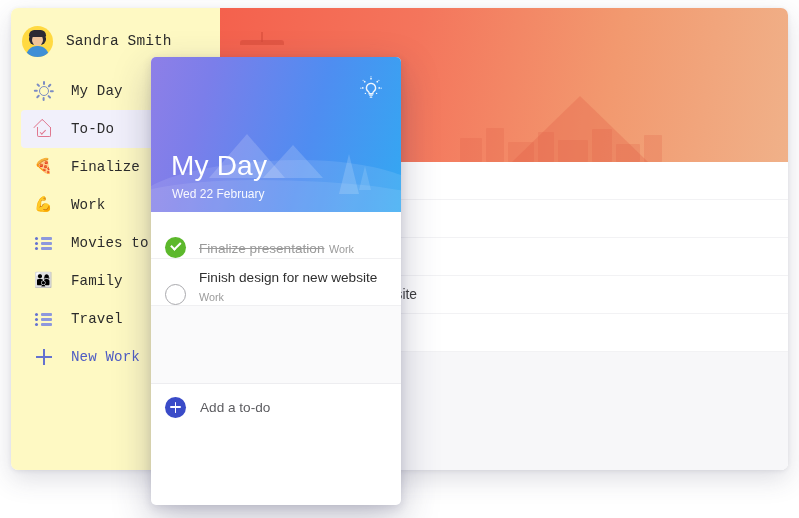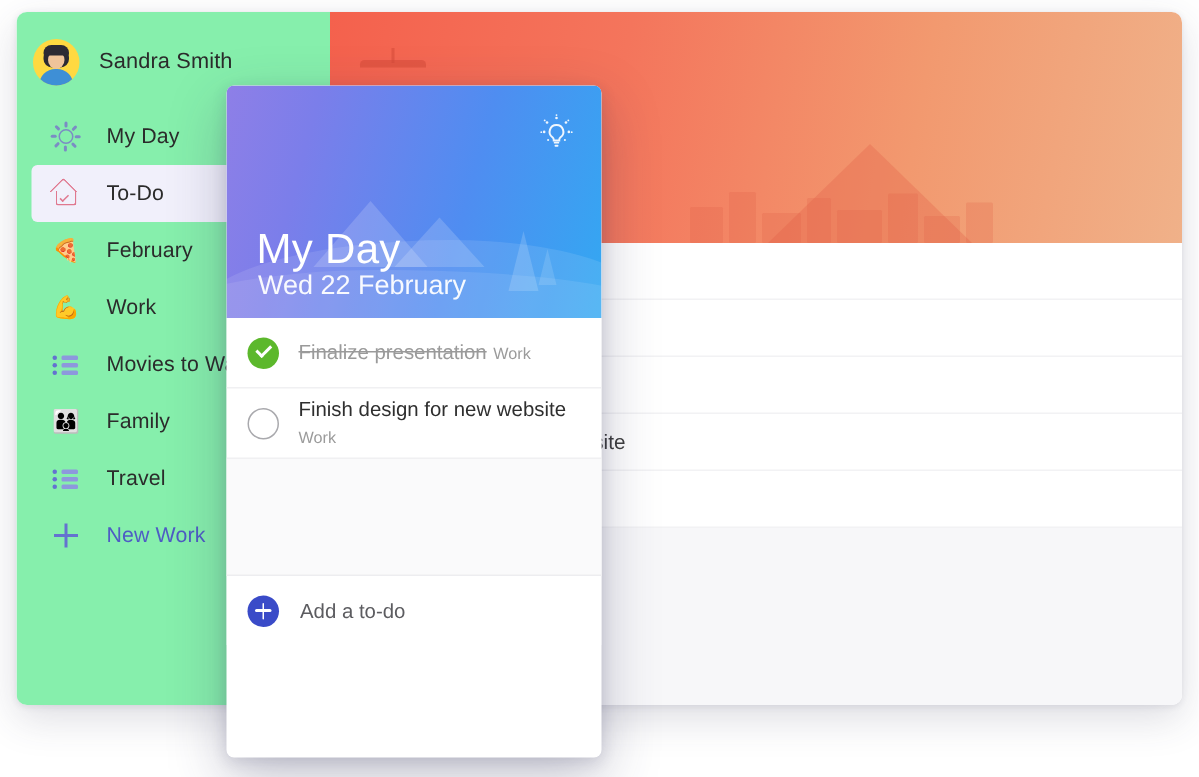--- a/index.html
+++ b/index.html
@@ -22,7 +22,7 @@
   
   .sidebar {
     position:absolute; left:0; top:0; width:209px; height:100%;
-    background:#86efac; padding-top:10px;
+    background:#fef9c3; padding-top:10px;font-family:Liberation Mono, monospace;
   }
   .profile { display:flex; align-items:center; height:46px; padding-left:11px; }
   .avatar {

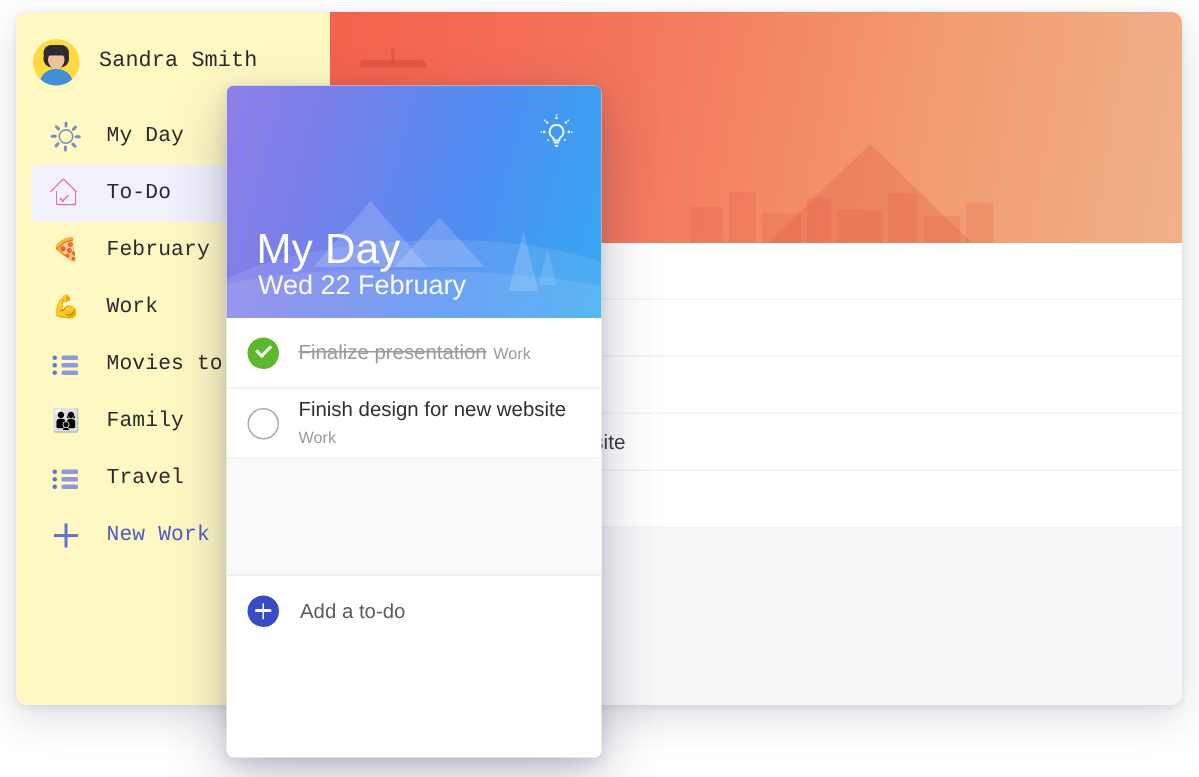--- a/index.html
+++ b/index.html
@@ -285,7 +285,7 @@
 
         <div class="nav-item">
           <span class="nav-ico">🍕</span>
-          <span class="nav-label">February</span>
+          <span class="nav-label">Finalize</span>
         </div>
 
         <div class="nav-item">

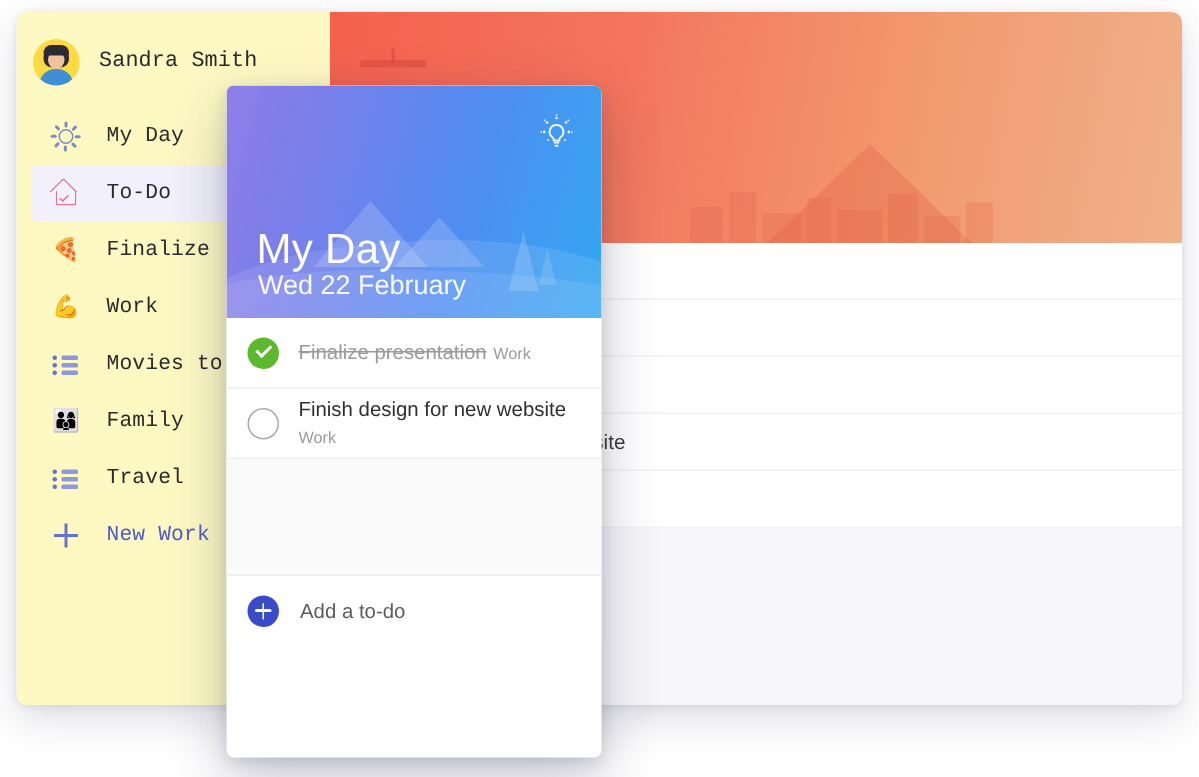--- a/index.html
+++ b/index.html
@@ -195,7 +195,7 @@
   }
   .card-date {
     position:absolute; left:21px; bottom:11px;
-    color:rgba(255,255,255,.94); font-size:18px; font-weight:400;
+    color:rgba(255,255,255,.94); font-size:12px; font-weight:400;
   }
 
   .todo-list { background:#fff; }

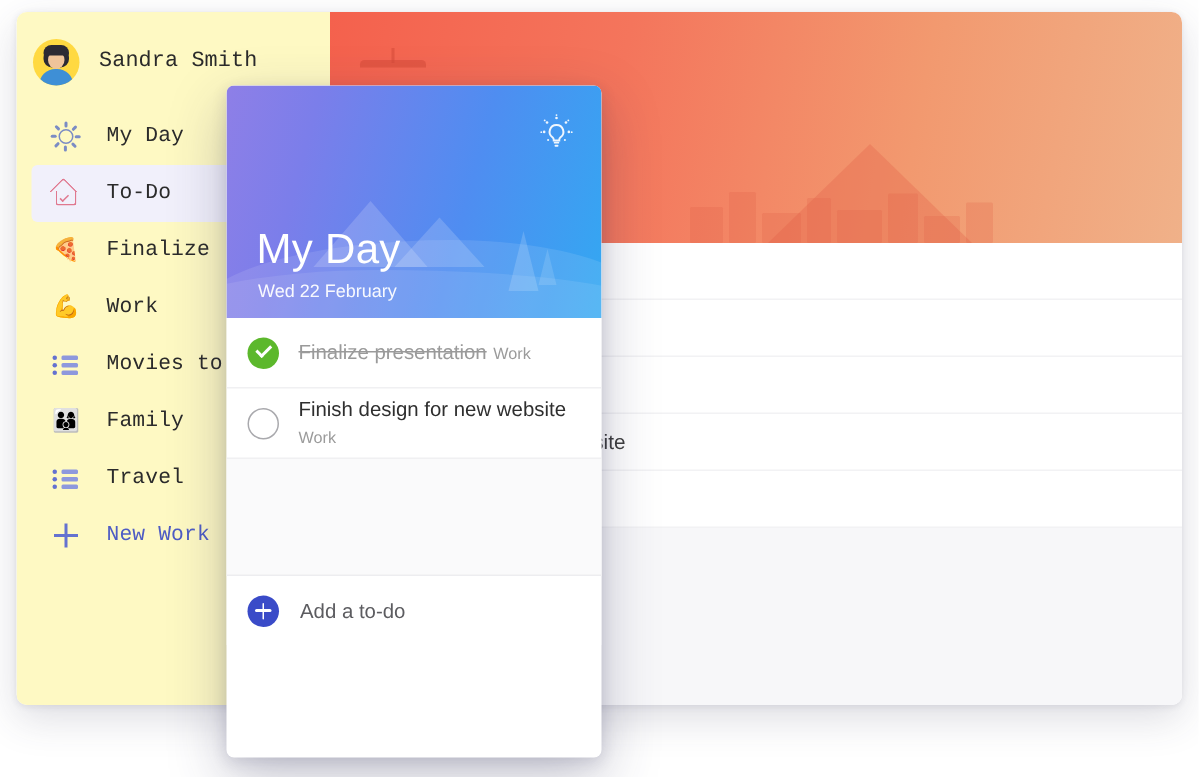--- a/index.html
+++ b/index.html
@@ -200,7 +200,7 @@
 
   .todo-list { background:#fff; }
   .todo {
-    display:flex; align-items:center; height:47px;
+    display:flex; align-items:flex-end; height:47px;
     padding-left:14px; border-bottom:1px solid #f0f0f2;
   }
   .circle {

